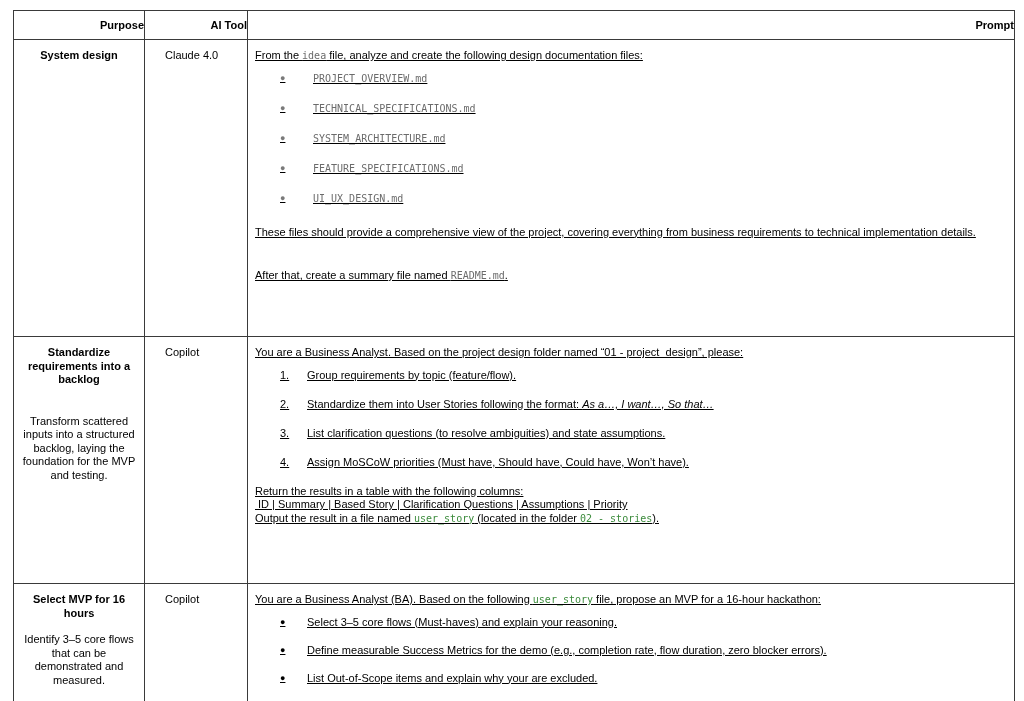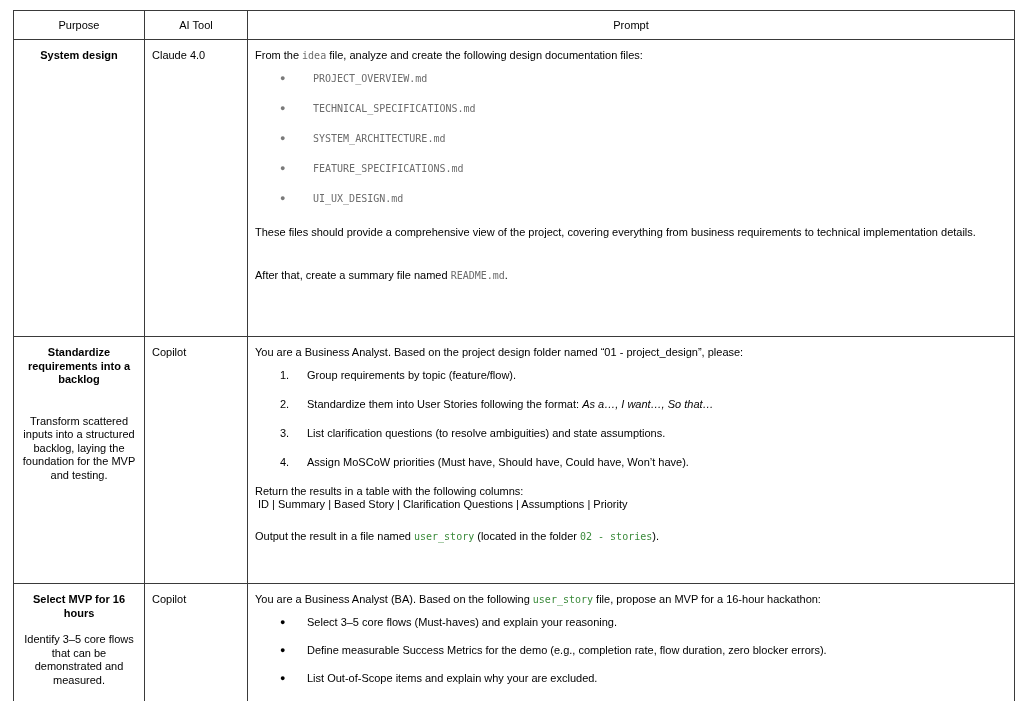--- a/index.html
+++ b/index.html
@@ -8,7 +8,7 @@
   table.main { position:absolute; left:13px; top:10px; width:1001px;
                border-collapse:collapse; table-layout:fixed; font-size:11px; }
   table.main td, table.main th { border:1.3px solid #3a3a3a; vertical-align:top; }
-  th { font-weight:normal; font-size:11px; text-align:center; height:28px; vertical-align:middle !important; padding:0; }
+  th { font-weight:bold; font-size:11px; text-align:right; height:28px; vertical-align:middle !important; padding:0; }
   col.c1 { width:131px; } col.c2 { width:103px; } col.c3 { width:767px; }
   td.purpose { padding:9px 7px 0 7px; line-height:13.5px;text-align:center; }
   td.tool { padding:9px 7px 0 7px; }

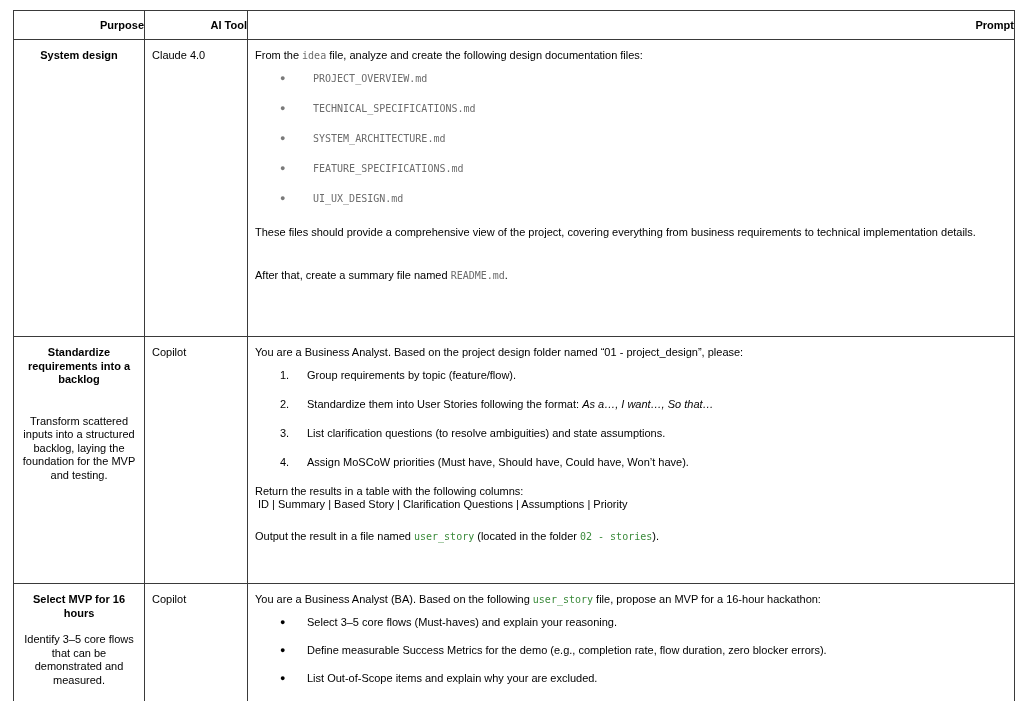--- a/index.html
+++ b/index.html
@@ -11,7 +11,7 @@
   th { font-weight:bold; font-size:11px; text-align:right; height:28px; vertical-align:middle !important; padding:0; }
   col.c1 { width:131px; } col.c2 { width:103px; } col.c3 { width:767px; }
   td.purpose { padding:9px 7px 0 7px; line-height:13.5px;text-align:center; }
-  td.tool { padding:9px 7px 0 7px; }
+  td.tool { padding:9px 7px 0 20px; }
   td.prompt { padding:9px 7px 0 7px; line-height:13.5px; }
   .ptitle { font-weight:bold; }
   .pdesc { margin-top:28px; }

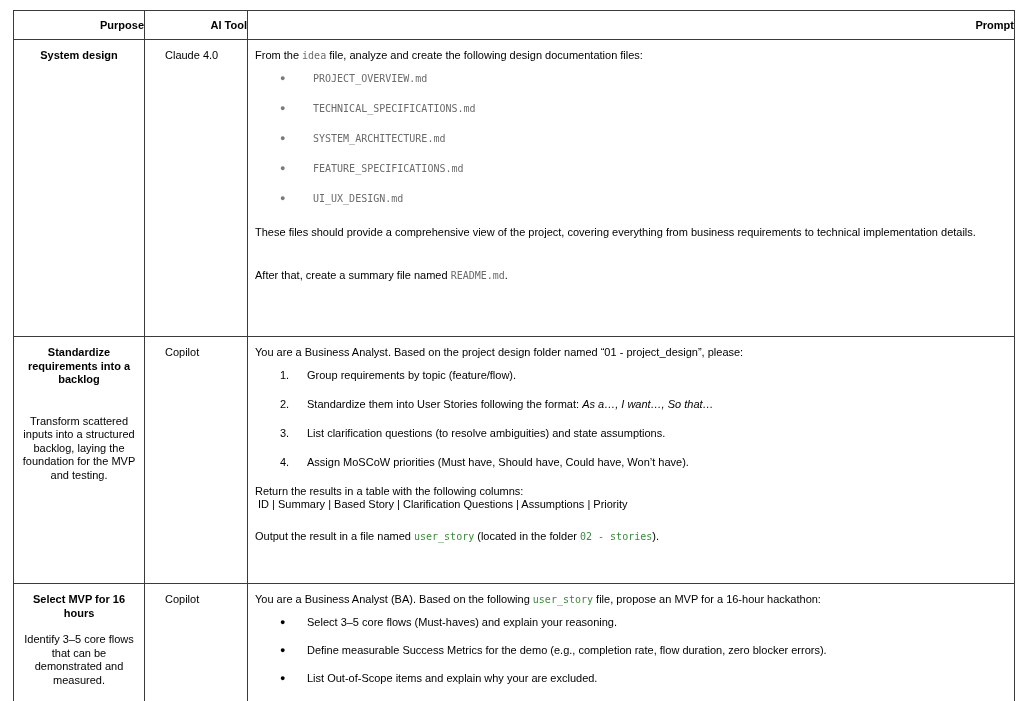--- a/index.html
+++ b/index.html
@@ -12,7 +12,7 @@
   col.c1 { width:131px; } col.c2 { width:103px; } col.c3 { width:767px; }
   td.purpose { padding:9px 7px 0 7px; line-height:13.5px;text-align:center; }
   td.tool { padding:9px 7px 0 20px; }
-  td.prompt { padding:9px 7px 0 7px; line-height:13.5px; }
+  td.prompt { padding:9px 7px 0 7px; line-height:13.5px;text-decoration:underline; }
   .ptitle { font-weight:bold; }
   .pdesc { margin-top:28px; }
   .mono { font-family:"DejaVu Sans Mono", monospace; font-size:10px; color:#6b6b6b; }

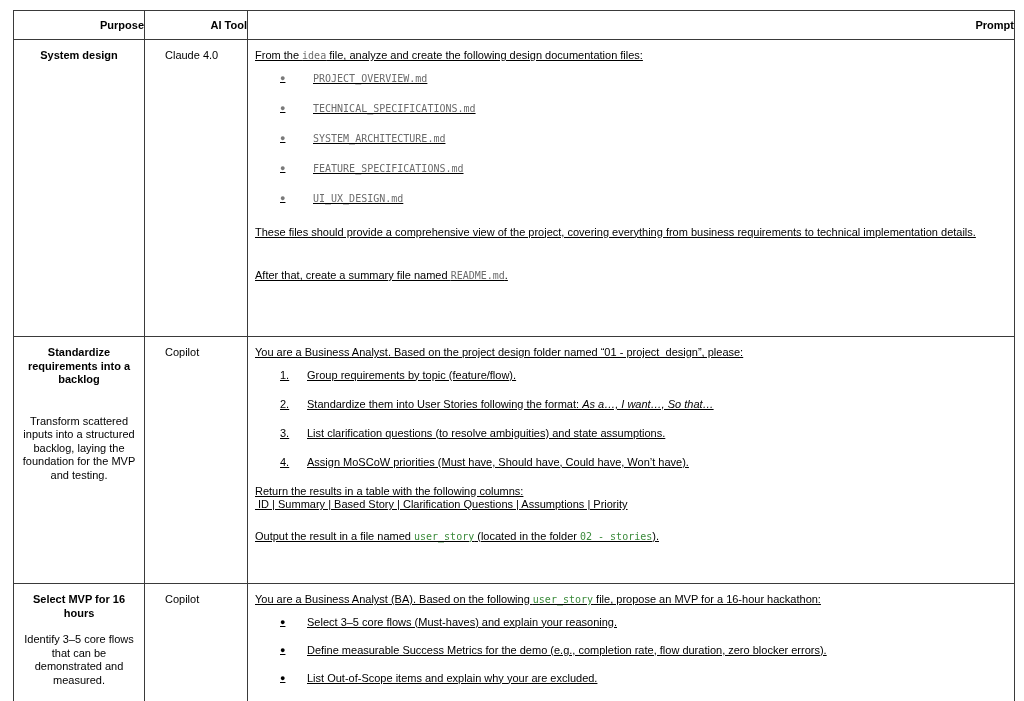--- a/index.html
+++ b/index.html
@@ -110,7 +110,7 @@
             </li>
       </ol>
       <p><span>Return the results in a table with the following columns:</span><br><span style="white-space:pre;"> ID | Summary | Based Story | Clarification Questions | Assumptions | Priority</span></p>
-      <p style="margin-top:18px;"><span>Output the result in a file named </span><span class="green">user_story</span><span> (located in the folder </span><span class="green" style="white-space:pre;">02 - stories</span><span>).</span></p>
+      <p style=""><span>Output the result in a file named </span><span class="green">user_story</span><span> (located in the folder </span><span class="green" style="white-space:pre;">02 - stories</span><span>).</span></p>
     </td>
   </tr>
 

